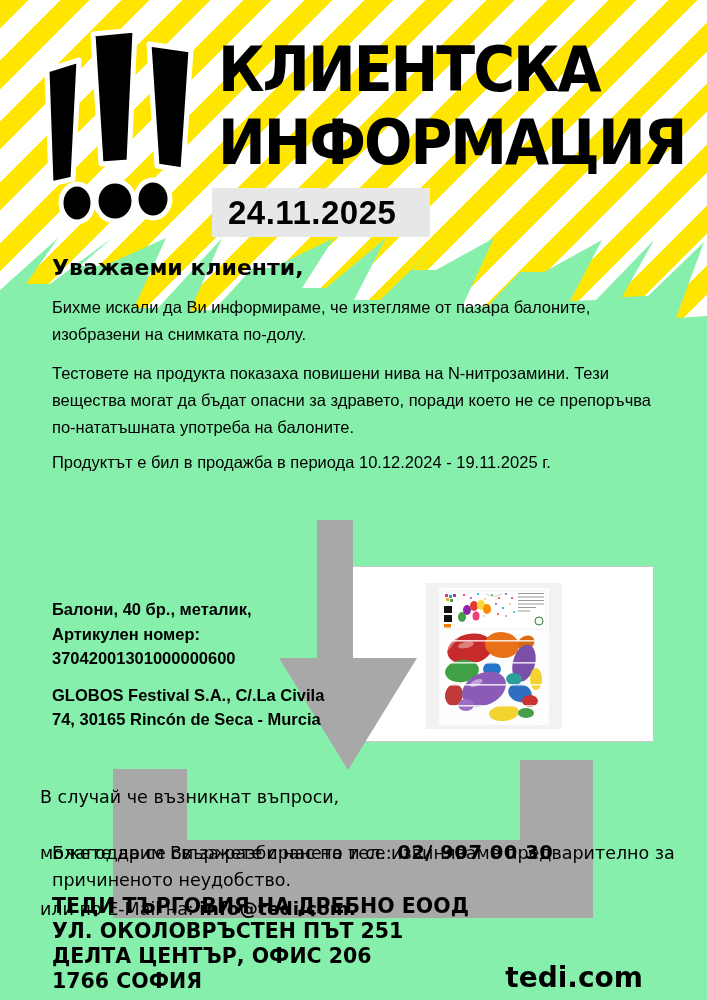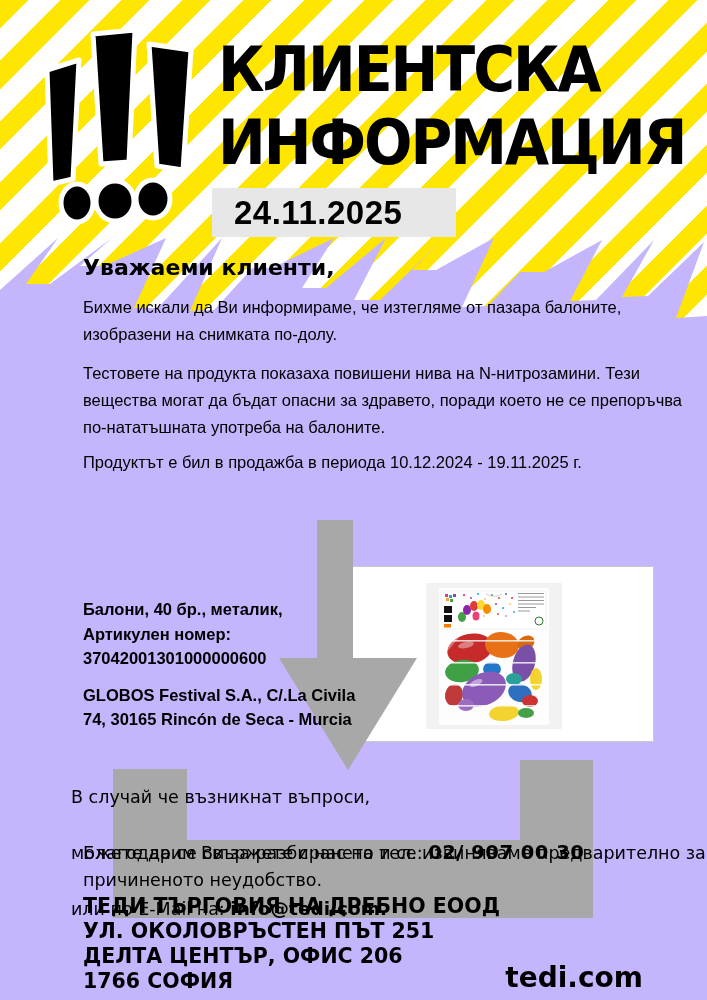--- a/index.html
+++ b/index.html
@@ -3,7 +3,7 @@
 <meta charset="utf-8">
 <style>
   html,body{margin:0;padding:0;background:#fff;}
-  .page{position:relative;width:707px;height:1000px;background:#c4b5fd;overflow:hidden;
+  .page{position:relative;width:707px;height:1000px;background:#86efac;overflow:hidden;
         font-family:"Liberation Sans",sans-serif;color:#000;}
 
   

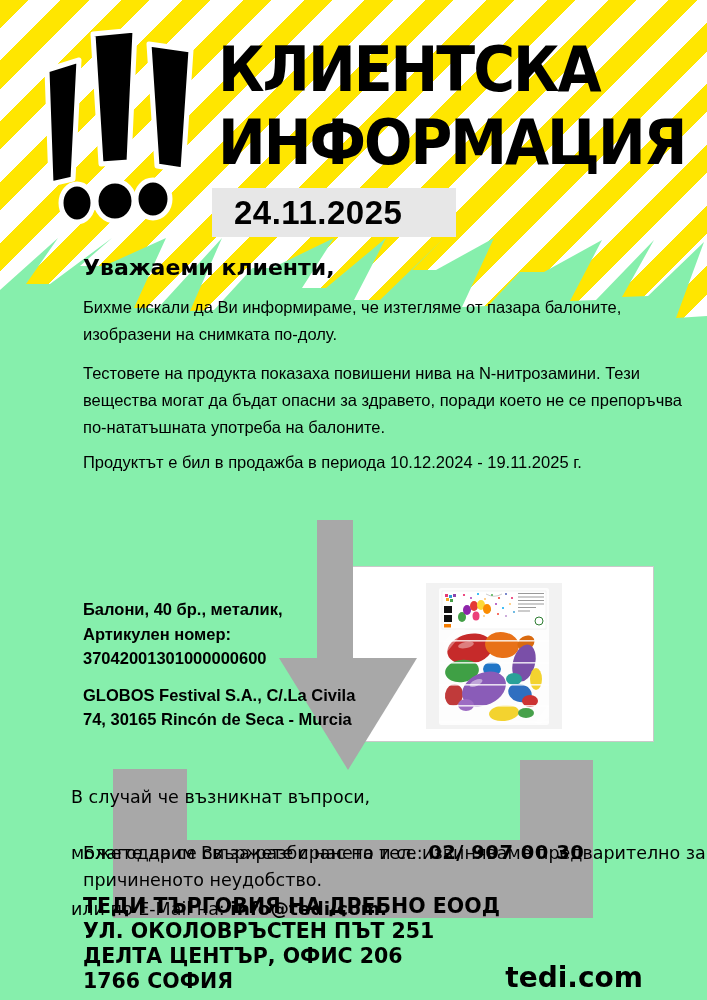--- a/index.html
+++ b/index.html
@@ -21,8 +21,8 @@
   .title{position:absolute;left:218px;top:34px;z-index:2;font-family:"DejaVu Sans",sans-serif;
          font-weight:bold;font-size:57px;line-height:67px;letter-spacing:-2px;
          transform:scaleY(1.08);transform-origin:left top;}
-  .date-box{position:absolute;left:212px;top:188px;width:244px;height:49px;background:#e7e7e7;
-            z-index:2;display:flex;align-items:center;padding-left:22px;box-sizing:border-box;}
+  .date-box{position:absolute;left:212px;top:188px;width:218px;height:49px;background:#e7e7e7;
+            z-index:2;display:flex;align-items:center;padding-left:16px;box-sizing:border-box;}
   .date-box span{font-weight:bold;font-size:33px;letter-spacing:0.5px;}
 
   

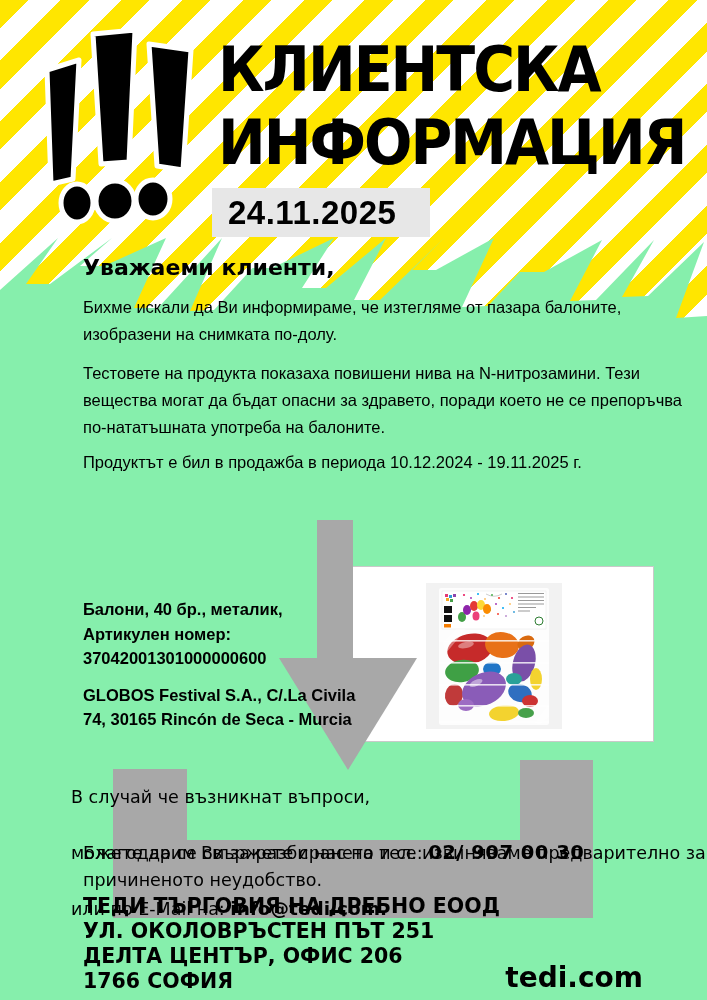--- a/index.html
+++ b/index.html
@@ -38,7 +38,7 @@
   .photo{position:absolute;left:95px;top:16px;width:136px;height:146px;}
 
   
-  .txt{position:absolute;z-index:5;white-space:pre-line;margin-left:31px;}
+  .txt{position:absolute;z-index:5;white-space:pre-line;}
   .salutation{left:52px;top:255px;font-family:"DejaVu Sans",sans-serif;font-weight:bold;font-size:22px;}
   .para{left:52px;width:648px;font-size:16.5px;line-height:27px;}
   .p1{top:294px;} .p2{top:360px;} .p3{top:449px;} .p4{top:486px;}

